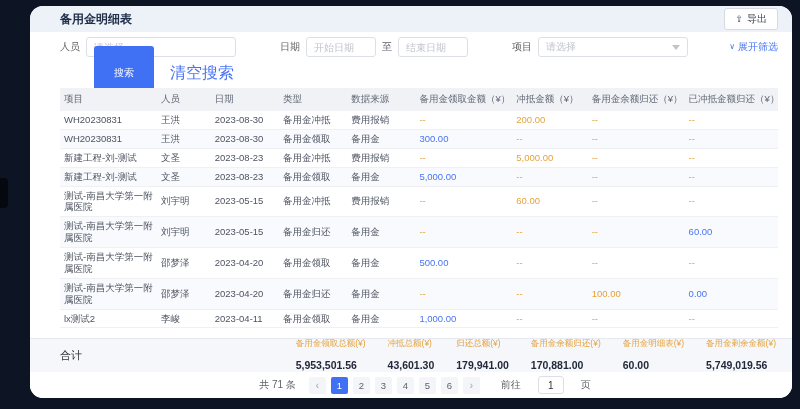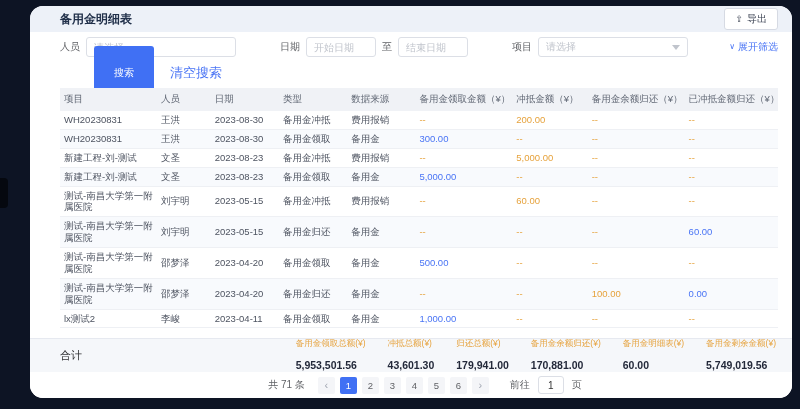--- a/index.html
+++ b/index.html
@@ -30,7 +30,7 @@
 
   .action-row { flex:none; height:26px; display:flex; align-items:center; gap:16px; padding:0 14px 4px 64px; }
   .search-btn { background:#4070f4; color:#fff; border:none; border-radius:3px; font-size:10px; padding:20px 20px; cursor:pointer; font-family:inherit; }
-  .clear-link { color:#4974f5; font-size:13px; cursor:pointer; text-decoration:none; white-space:nowrap; }
+  .clear-link { color:#4974f5; font-size:16px; cursor:pointer; text-decoration:none; white-space:nowrap; }
 
   .table-wrap { flex:1; overflow:hidden; padding:0 14px 0 30px; }
   table { width:100%; border-collapse:collapse; table-layout:fixed; }

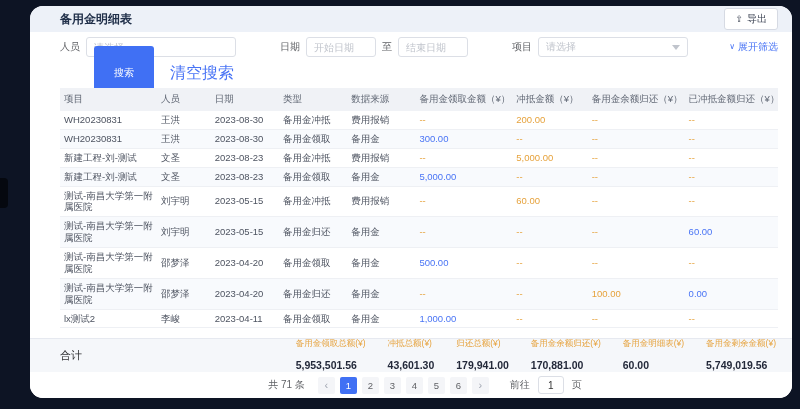--- a/index.html
+++ b/index.html
@@ -53,7 +53,7 @@
   .page-btn { min-width:17px; height:17px; border:none; background:#f4f5f8; color:#606266; font-size:9.5px; border-radius:2px; cursor:pointer; font-family:inherit; padding:0 3px; }
   .page-btn.active { background:#4070f4; color:#fff; }
   .nav-btn { width:17px; height:17px; border:none; background:#f4f5f8; color:#a3a8b3; font-size:11px; border-radius:2px; cursor:pointer; line-height:1; padding:0; }
-  .goto { display:flex; align-items:center; gap:8px; margin-left:16px; color:#606266; }
+  .goto { display:flex; align-items:center; gap:17px; margin-left:16px; color:#606266; }
   .goto-input { width:26px; height:18px; border:1px solid #dcdfe6; border-radius:3px; text-align:center; font-size:10px; color:#333; outline:none; font-family:inherit; }
 </style>
 </head>

